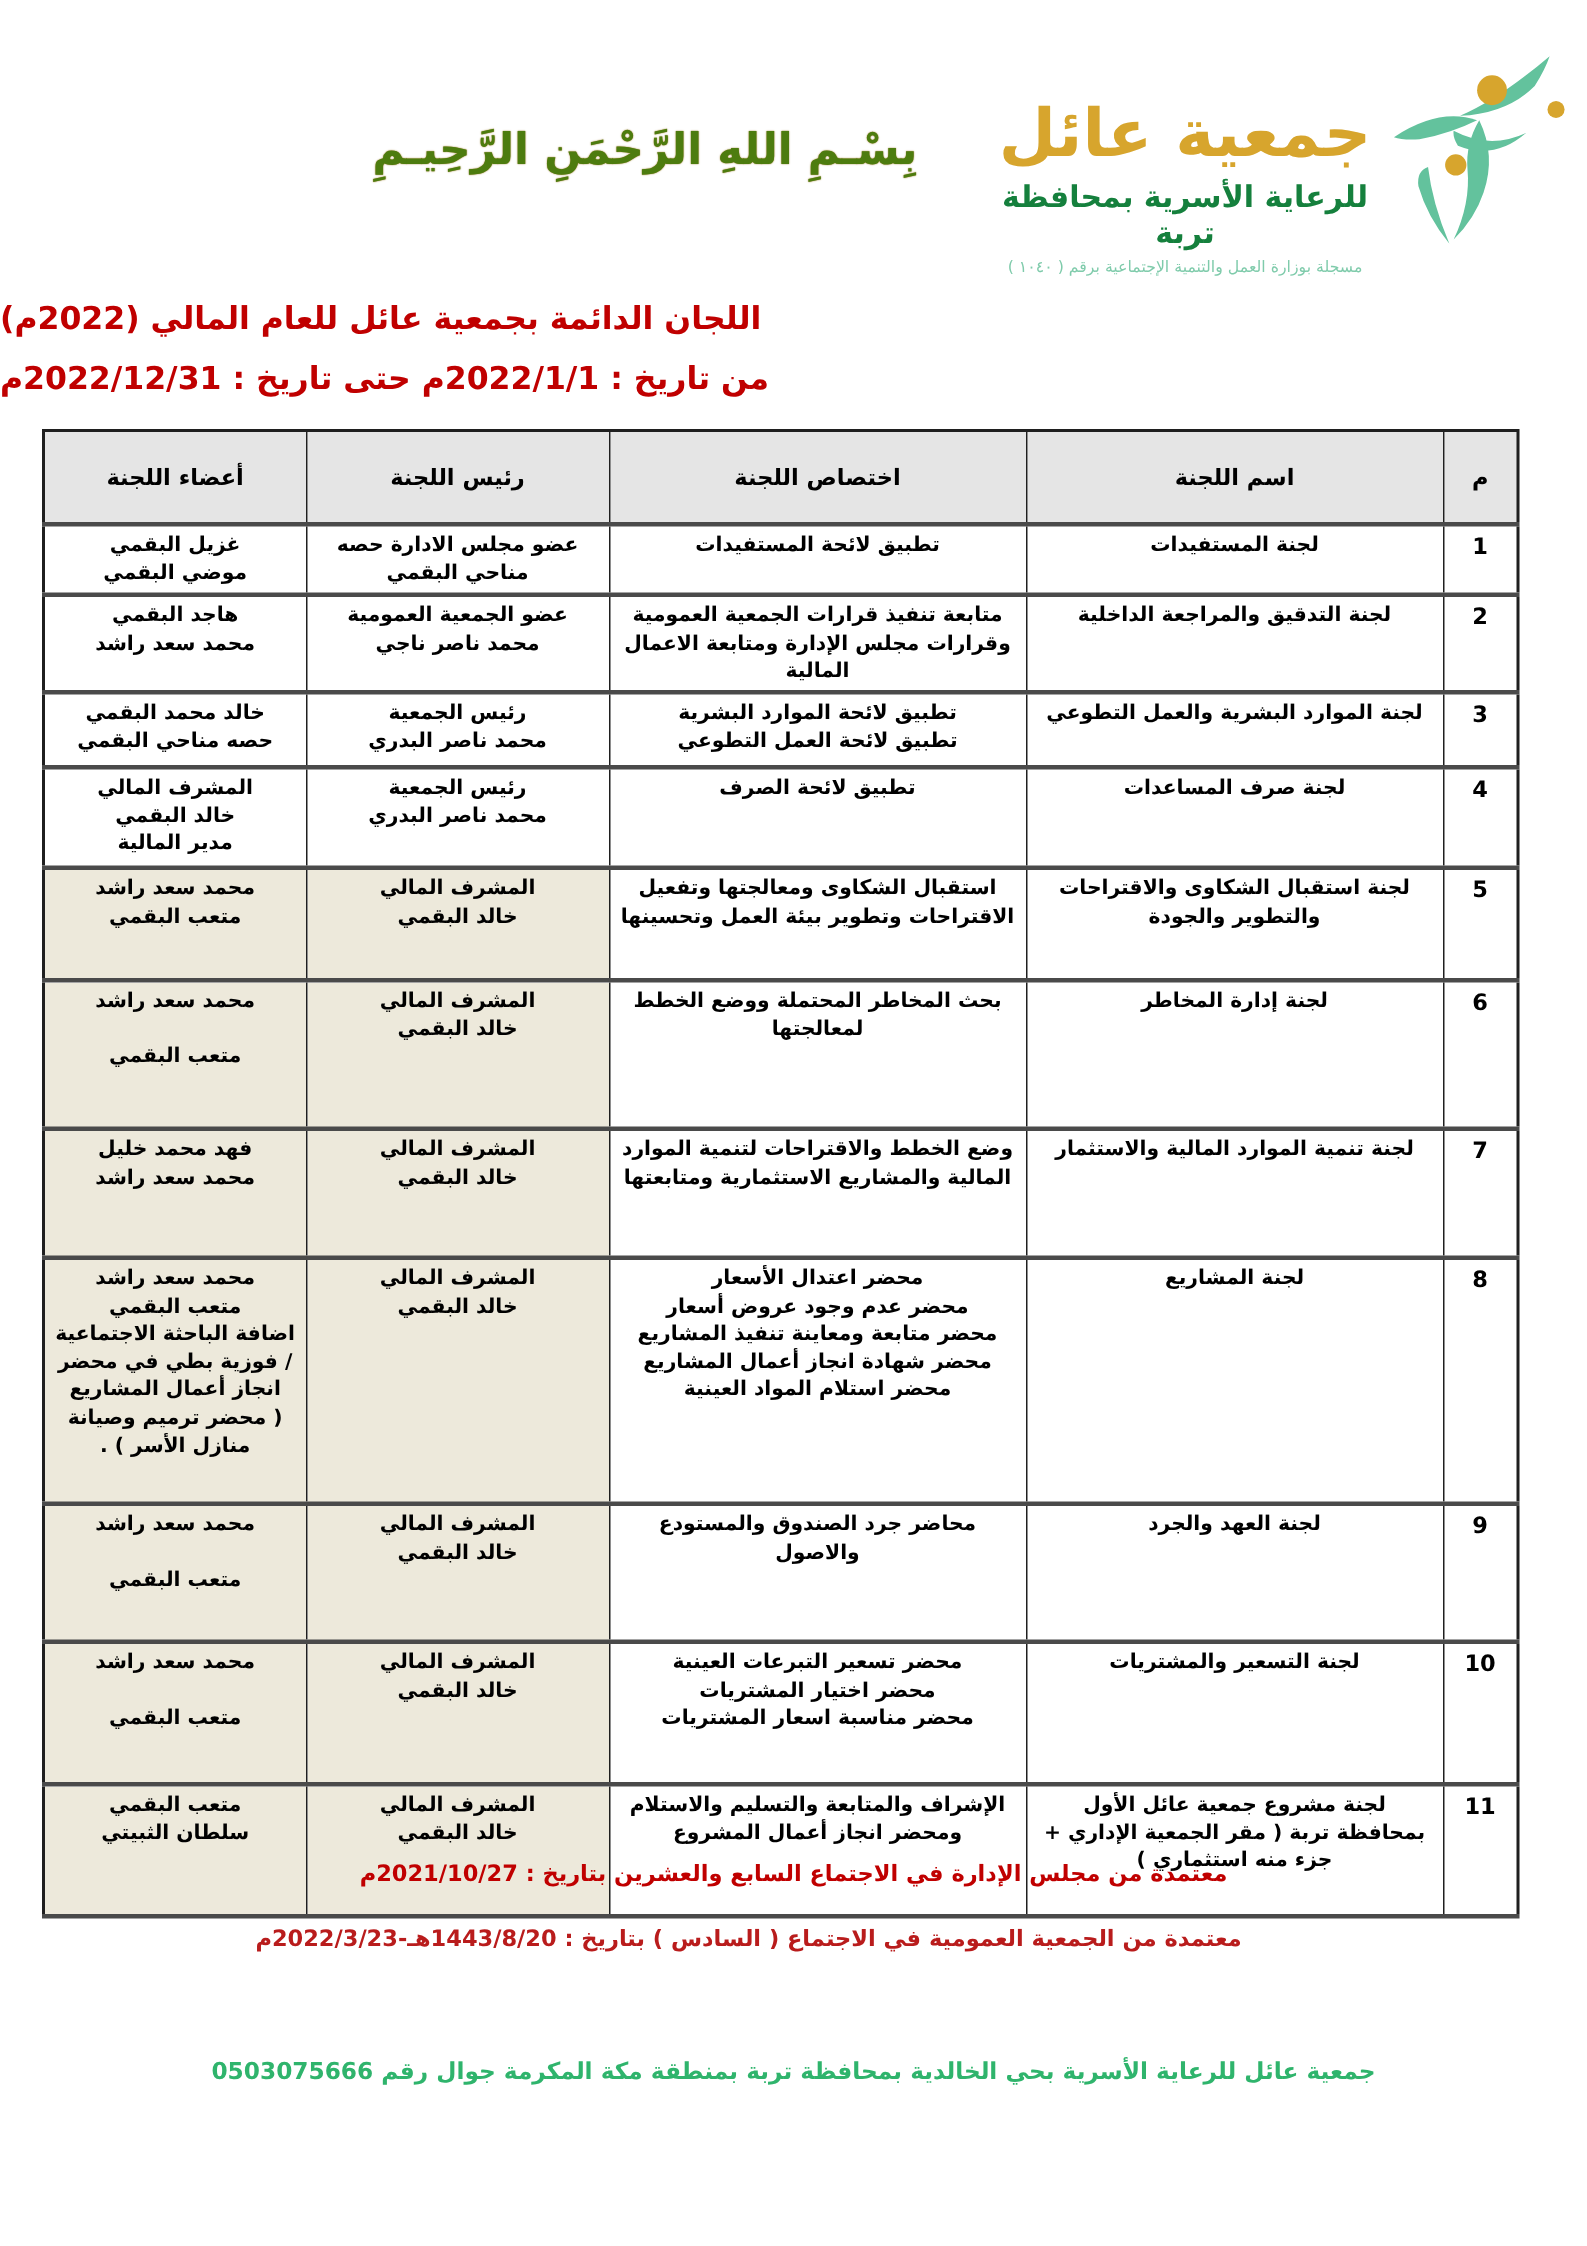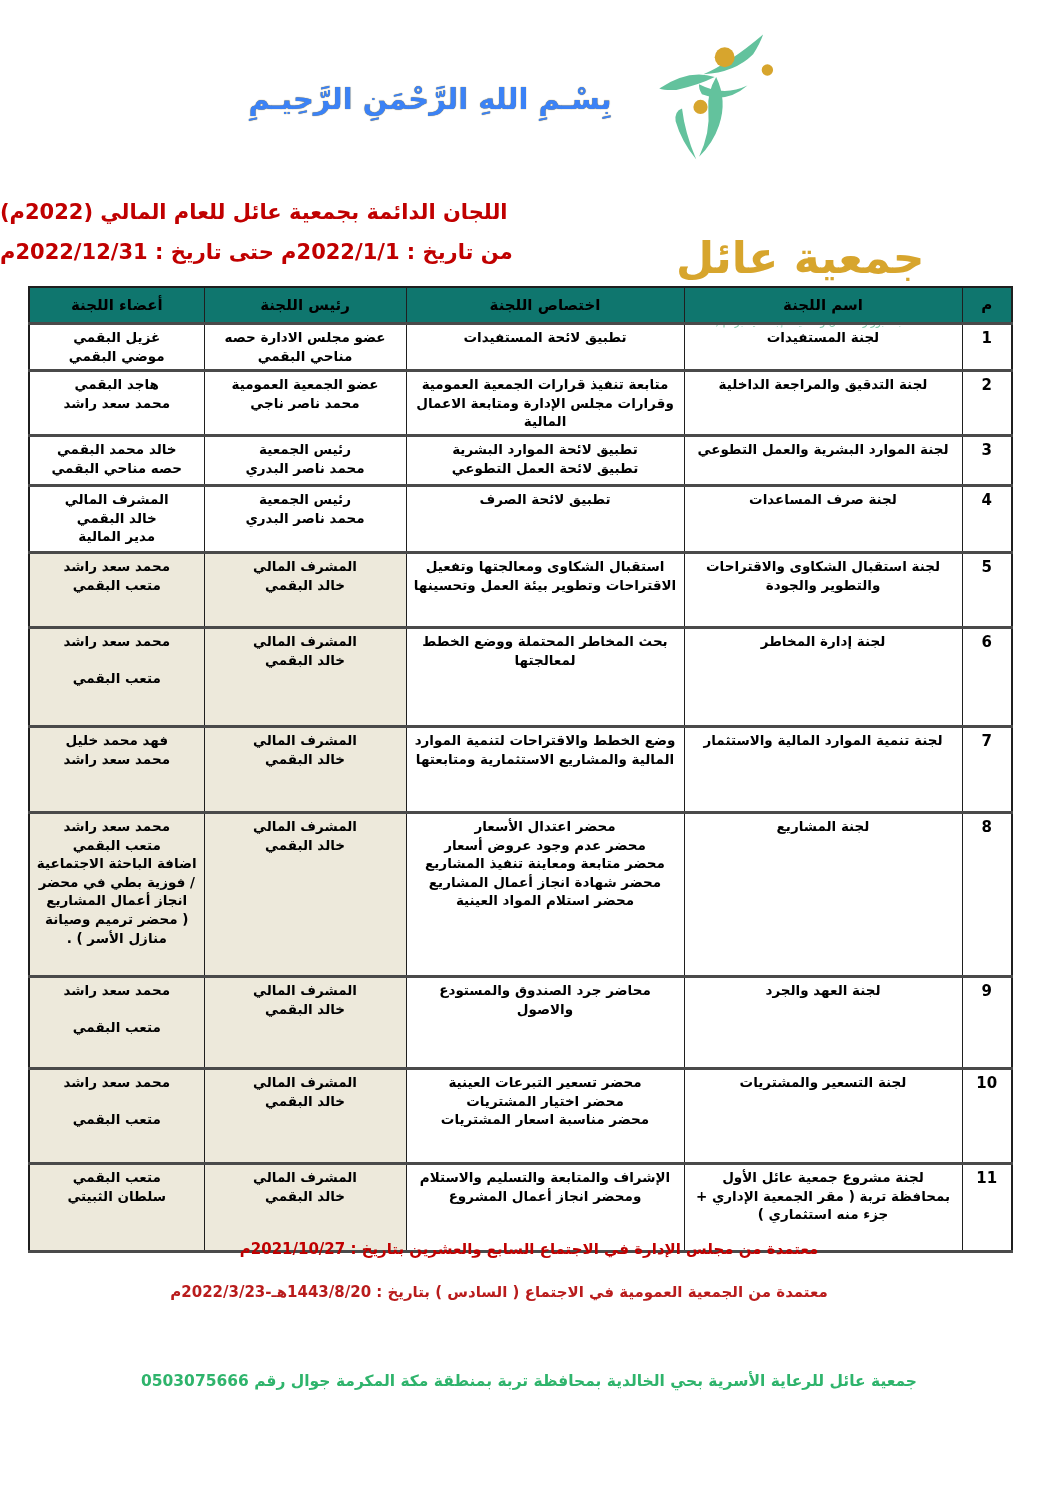--- a/index.html
+++ b/index.html
@@ -23,7 +23,7 @@
   .logo-reg{font-size:10.5px; color:#7fcbab; margin-top:5px;}
   .bismillah{
     position:absolute; top:82px; left:240px; width:380px;
-    text-align:center; font-size:29px; font-weight:bold; color:#3b82f6;
+    text-align:center; font-size:29px; font-weight:bold; color:#4d7c0f;
     text-shadow:0 0 1px #8a6406;
   }
   

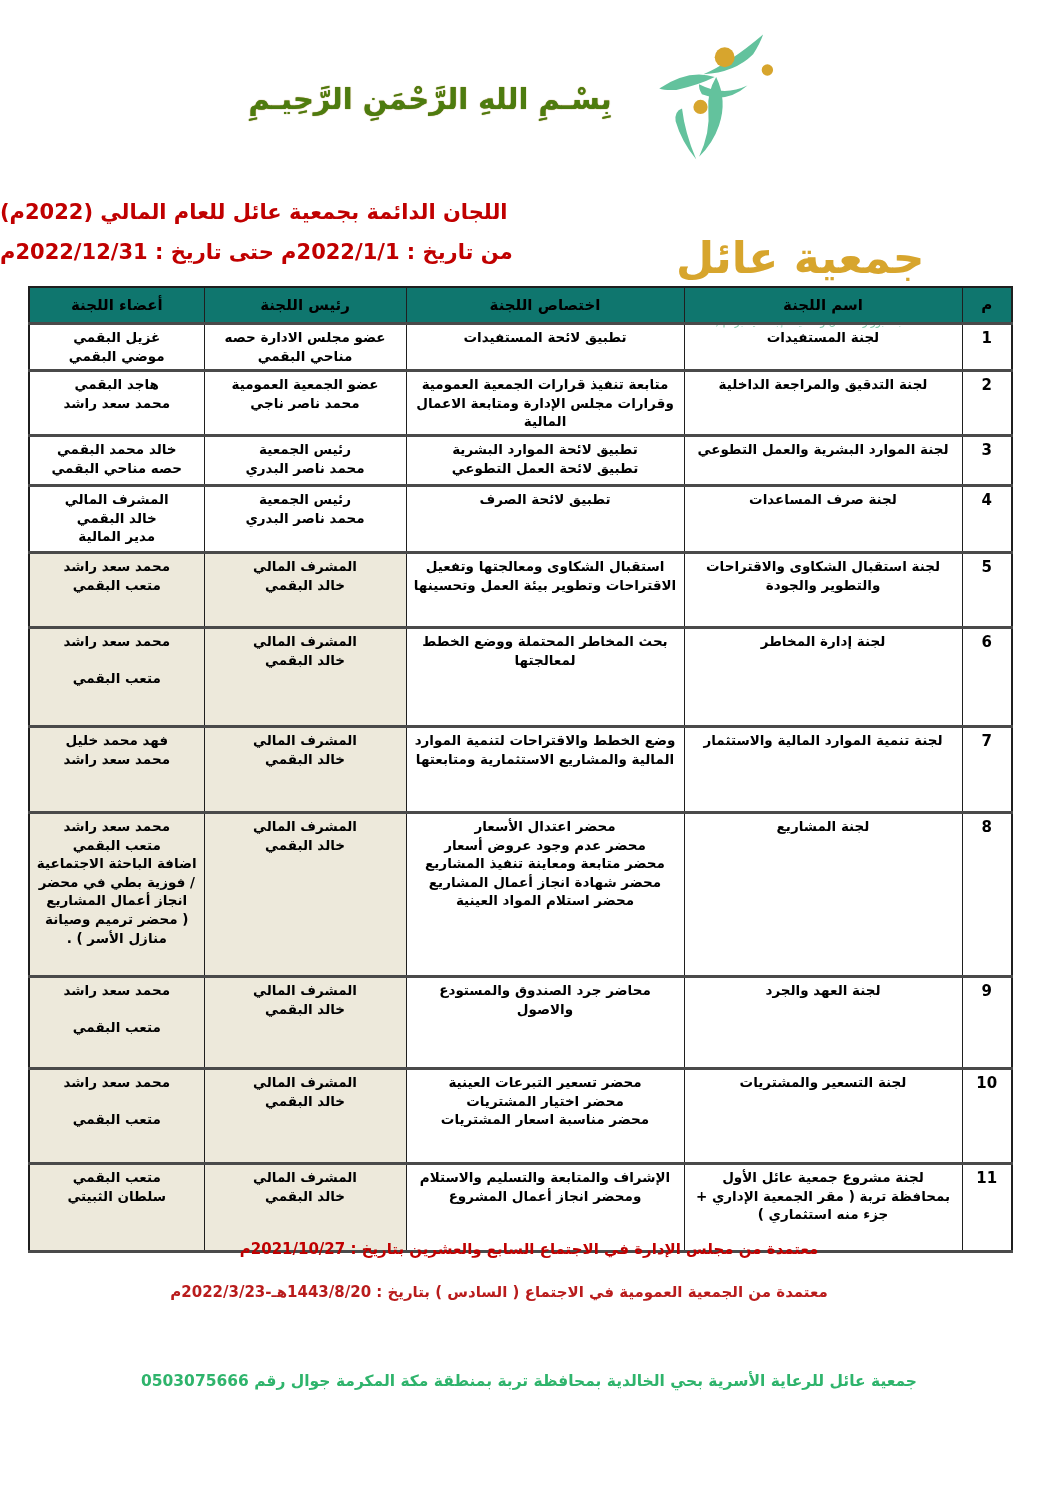--- a/index.html
+++ b/index.html
@@ -14,7 +14,7 @@
   
   .logo{
     position:absolute; top:10px; left:655px; width:398px; height:180px;
-    display:flex; flex-direction:column; align-items:flex-end;
+    display:flex; flex-direction:row; align-items:center;
   }
   .logo svg{flex:0 0 auto; width:128px; height:174px;}
   .logo-text{flex:1 1 auto; text-align:center; padding-top:50px;}

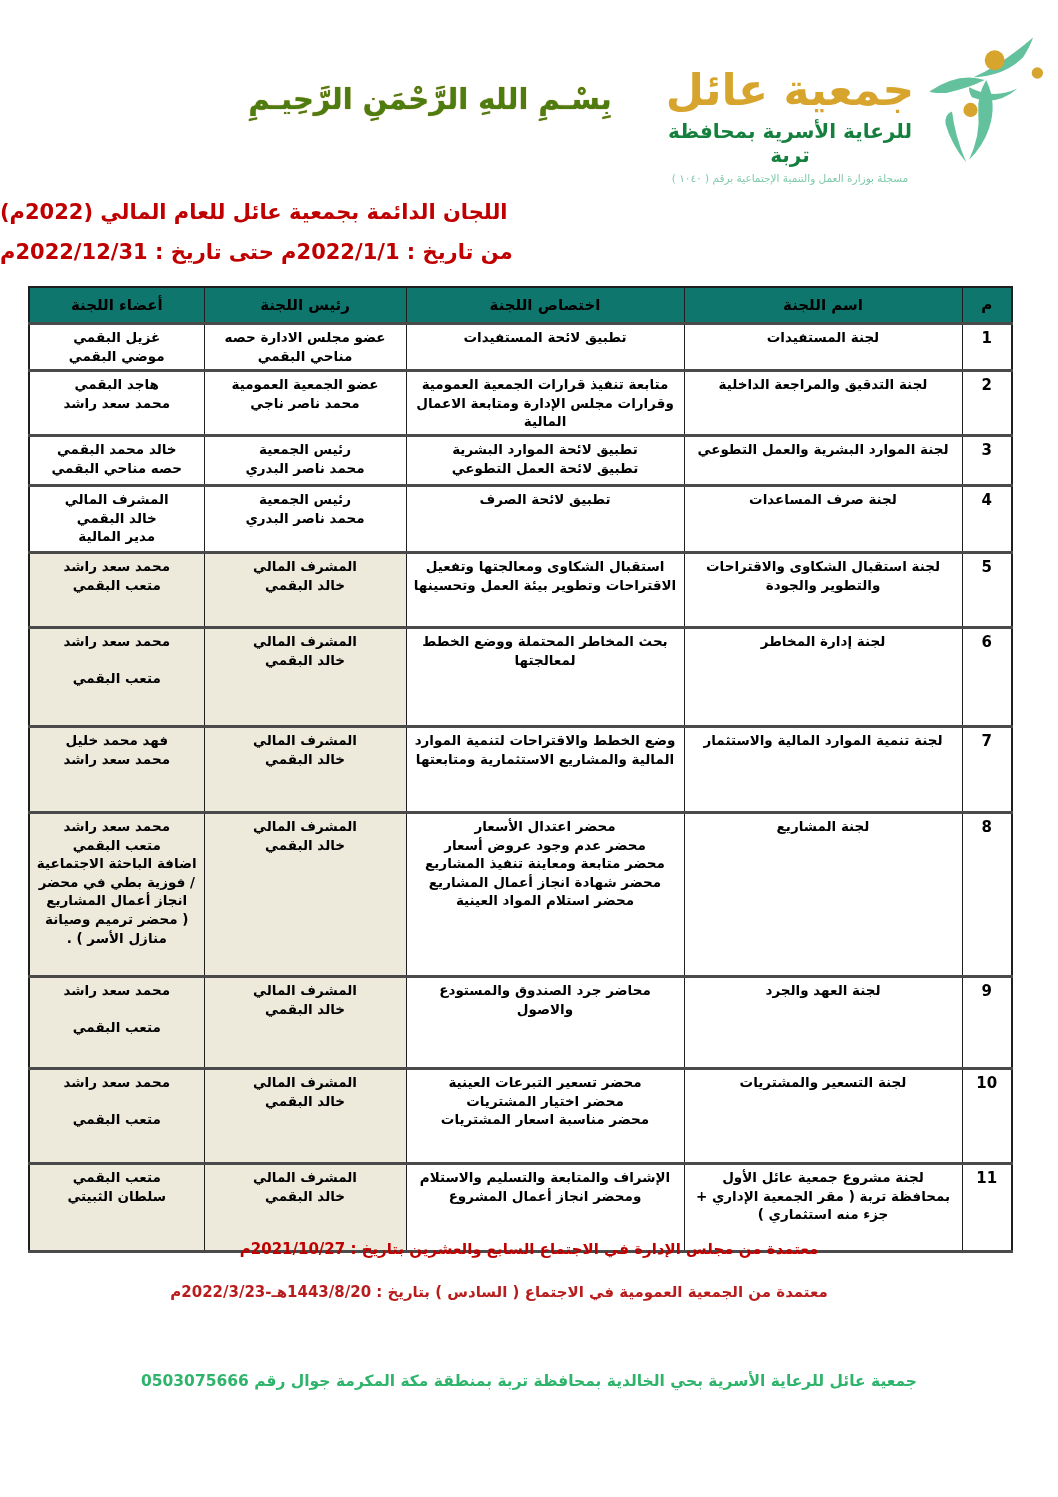--- a/index.html
+++ b/index.html
@@ -47,8 +47,8 @@
     white-space:pre-line; overflow:hidden;
   }
   thead th{
-    background:#0f766e; font-size:15px; height:24px;
-    border-top:2.5px solid #1f1f1f; vertical-align:middle; padding:5px 4px;
+    background:#e5e5e5; font-size:15px; height:24px;
+    border-top:2.5px solid #1f1f1f; vertical-align:middle; padding:18px 4px;
   }
   tbody td{font-size:13.5px; line-height:1.38;}
   col.c-num{width:50px;} col.c-name{width:278px;} col.c-spec{width:278px;}

